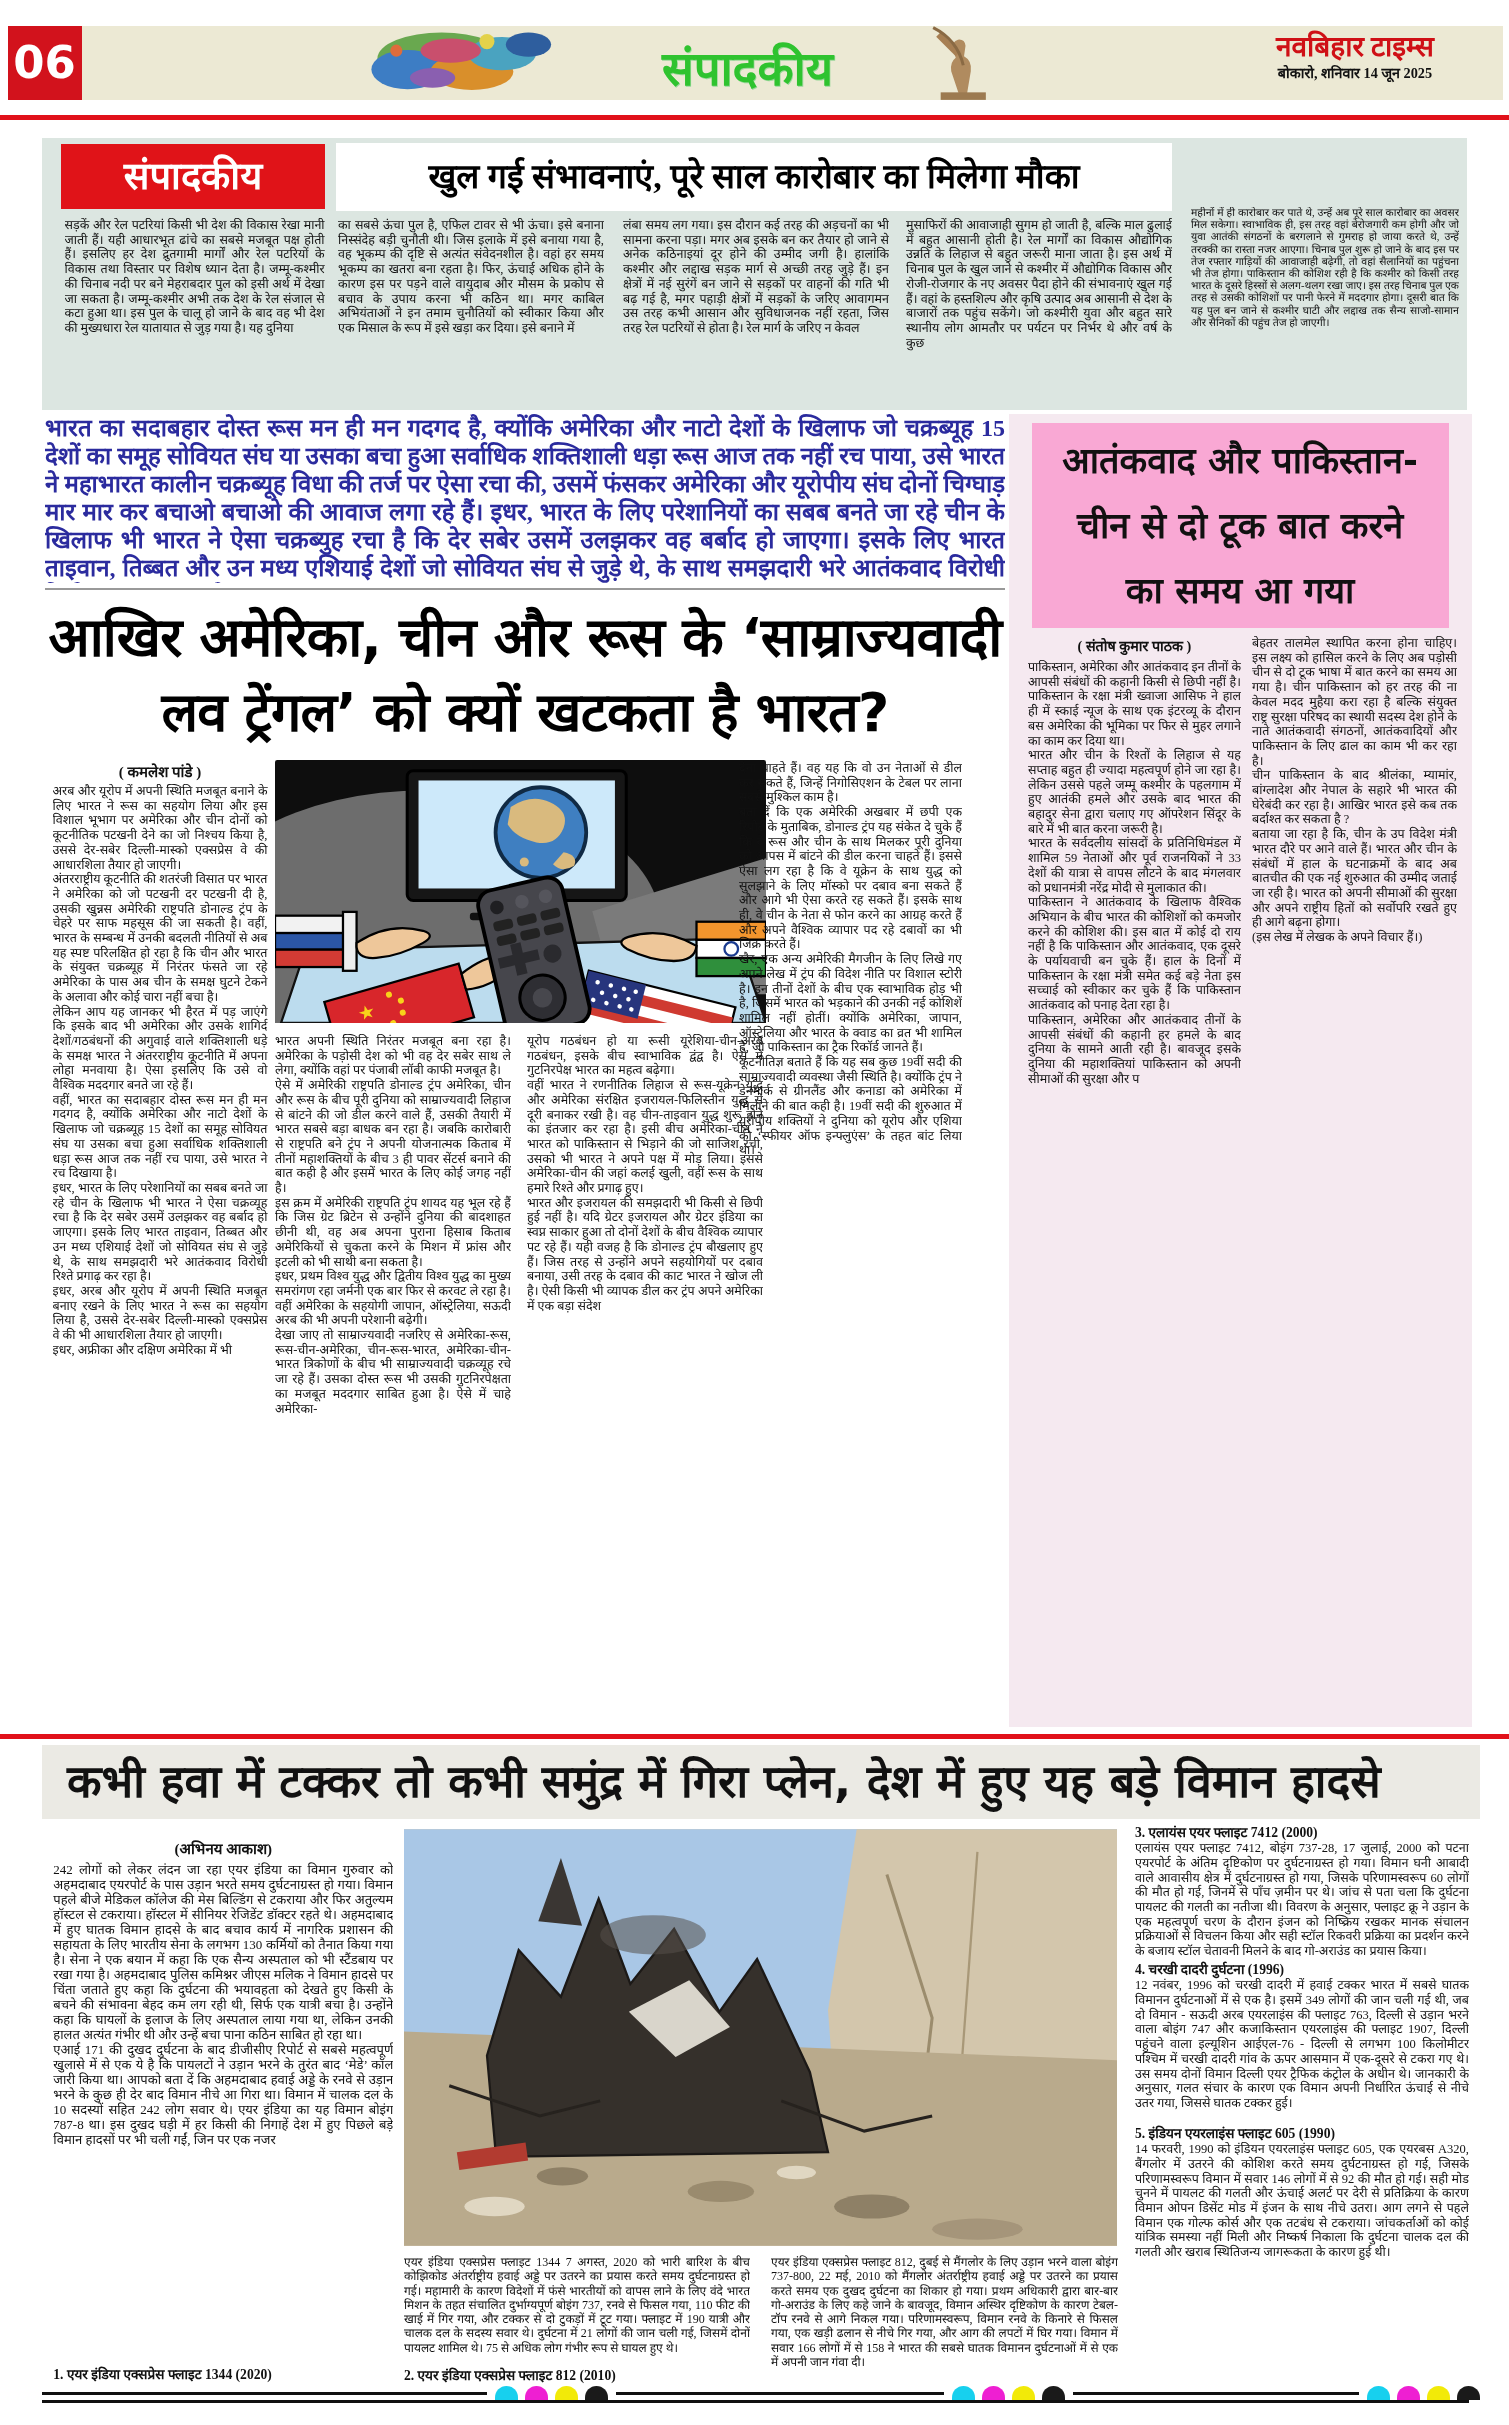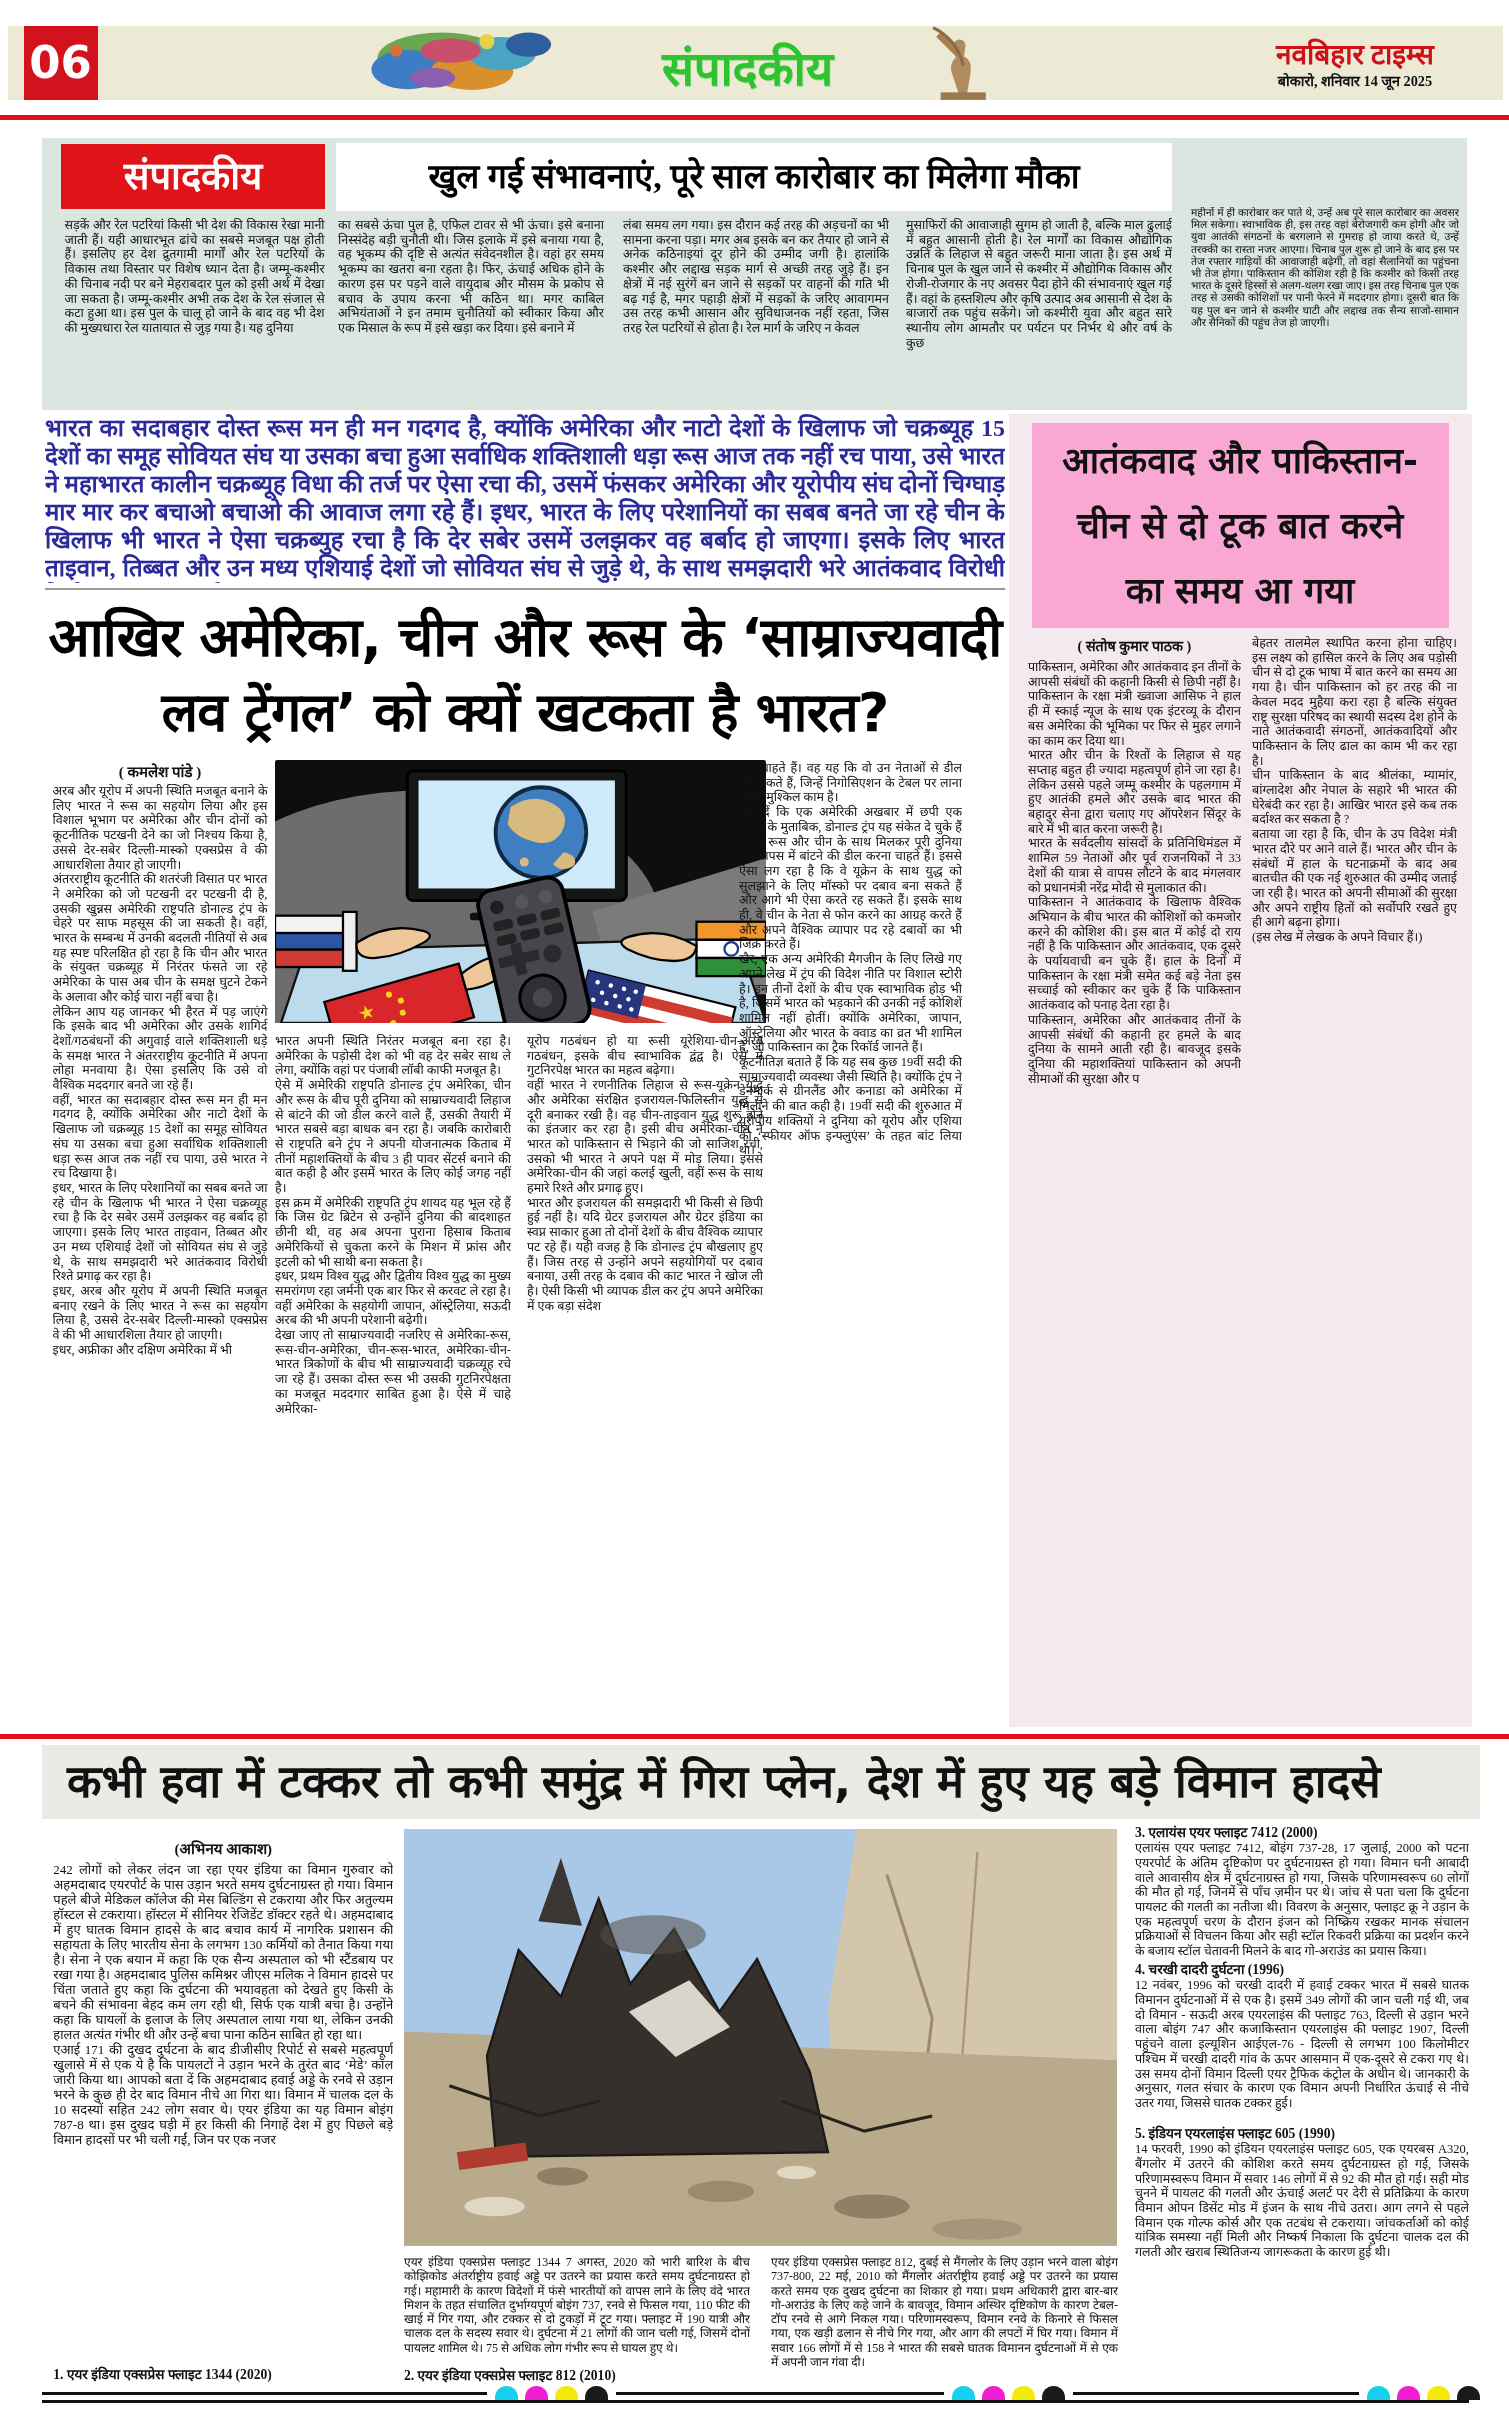--- a/index.html
+++ b/index.html
@@ -46,7 +46,7 @@
 <div id="page">
 
   <div class="abs band" style="left:7.5px;top:26px;width:1495px;height:74px;">
-    <div class="abs pagenum" style="left:16px;top:0;width:74px;height:74px;">06</div>
+    <div class="abs pagenum" style="left:0;top:0;width:74px;height:74px;">06</div>
 
     <svg class="abs" style="left:343px;top:1.5px;" width="219" height="71" viewBox="0 0 290 94">
       <ellipse cx="120" cy="40" rx="85" ry="34" fill="#69a84f"></ellipse>

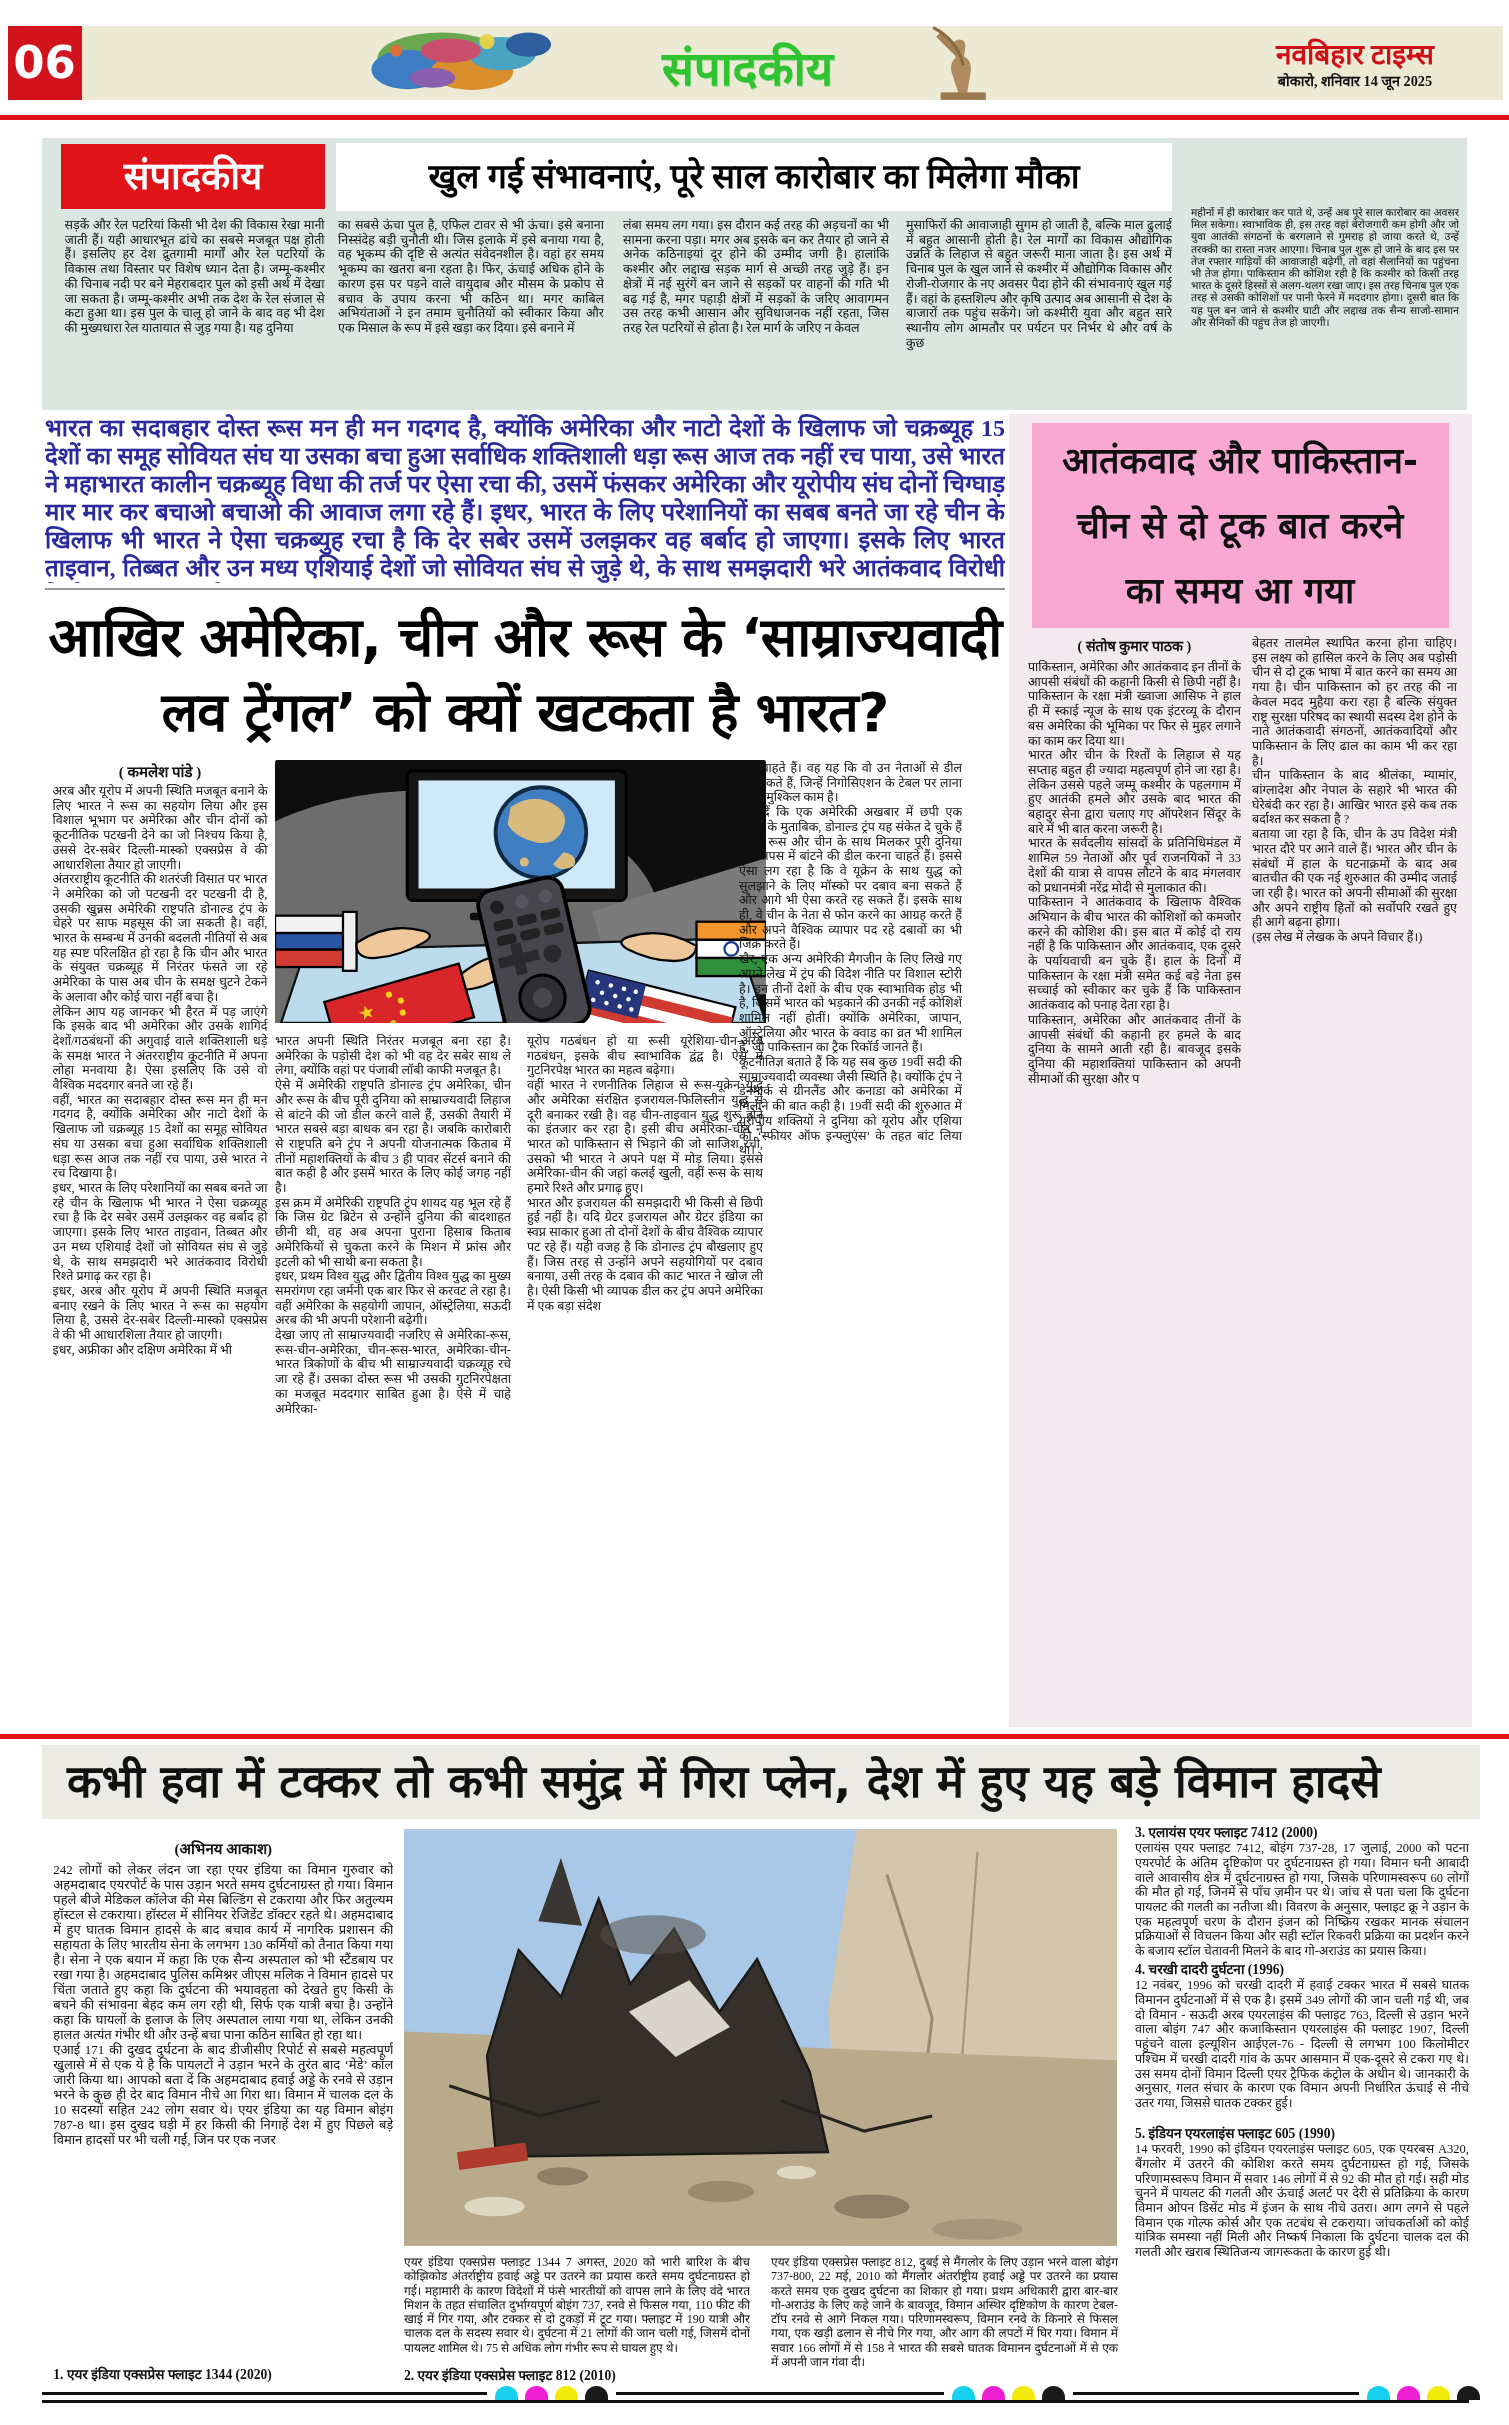--- a/index.html
+++ b/index.html
@@ -69,7 +69,7 @@
       <rect x="70" y="88" width="60" height="10" fill="#9c7a50"></rect>
     </svg>
 
-    <div class="abs" style="left:1223px;top:12px;width:249px;">
+    <div class="abs" style="left:1223px;top:4px;width:249px;">
       <div class="paper-name">नवबिहार टाइम्स</div>
       <div class="paper-date">बोकारो, शनिवार 14 जून 2025</div>
     </div>

